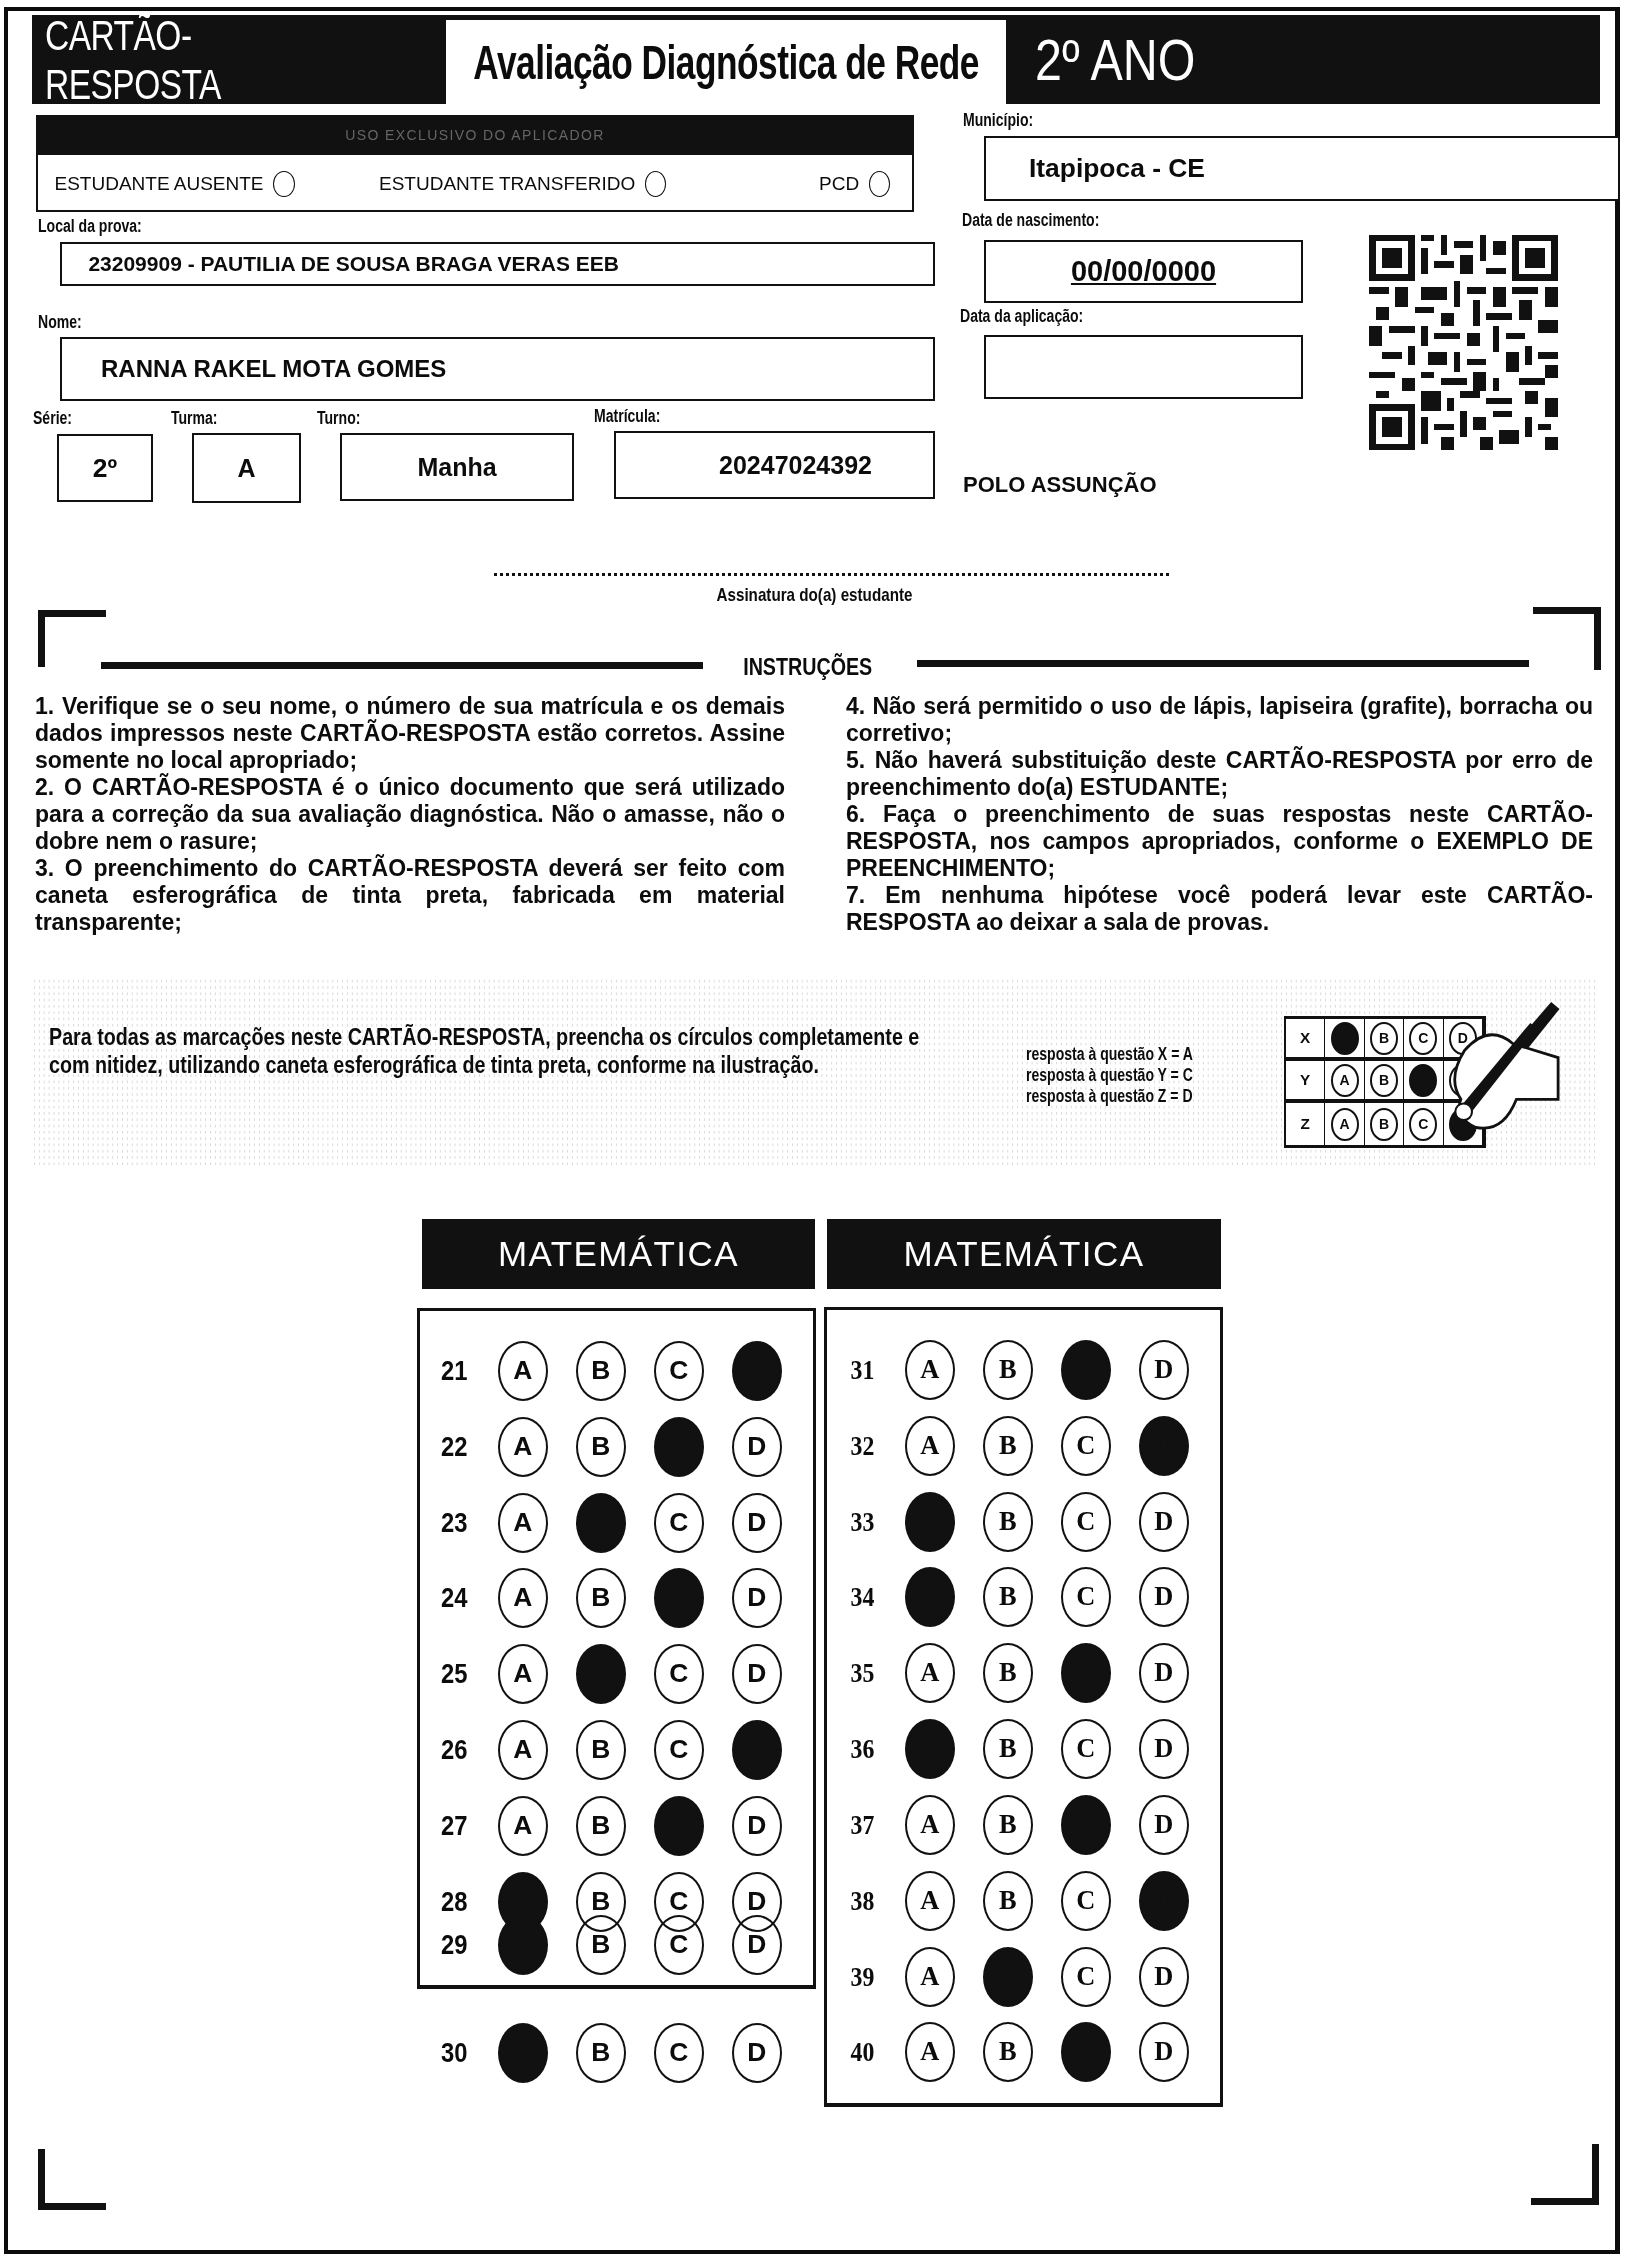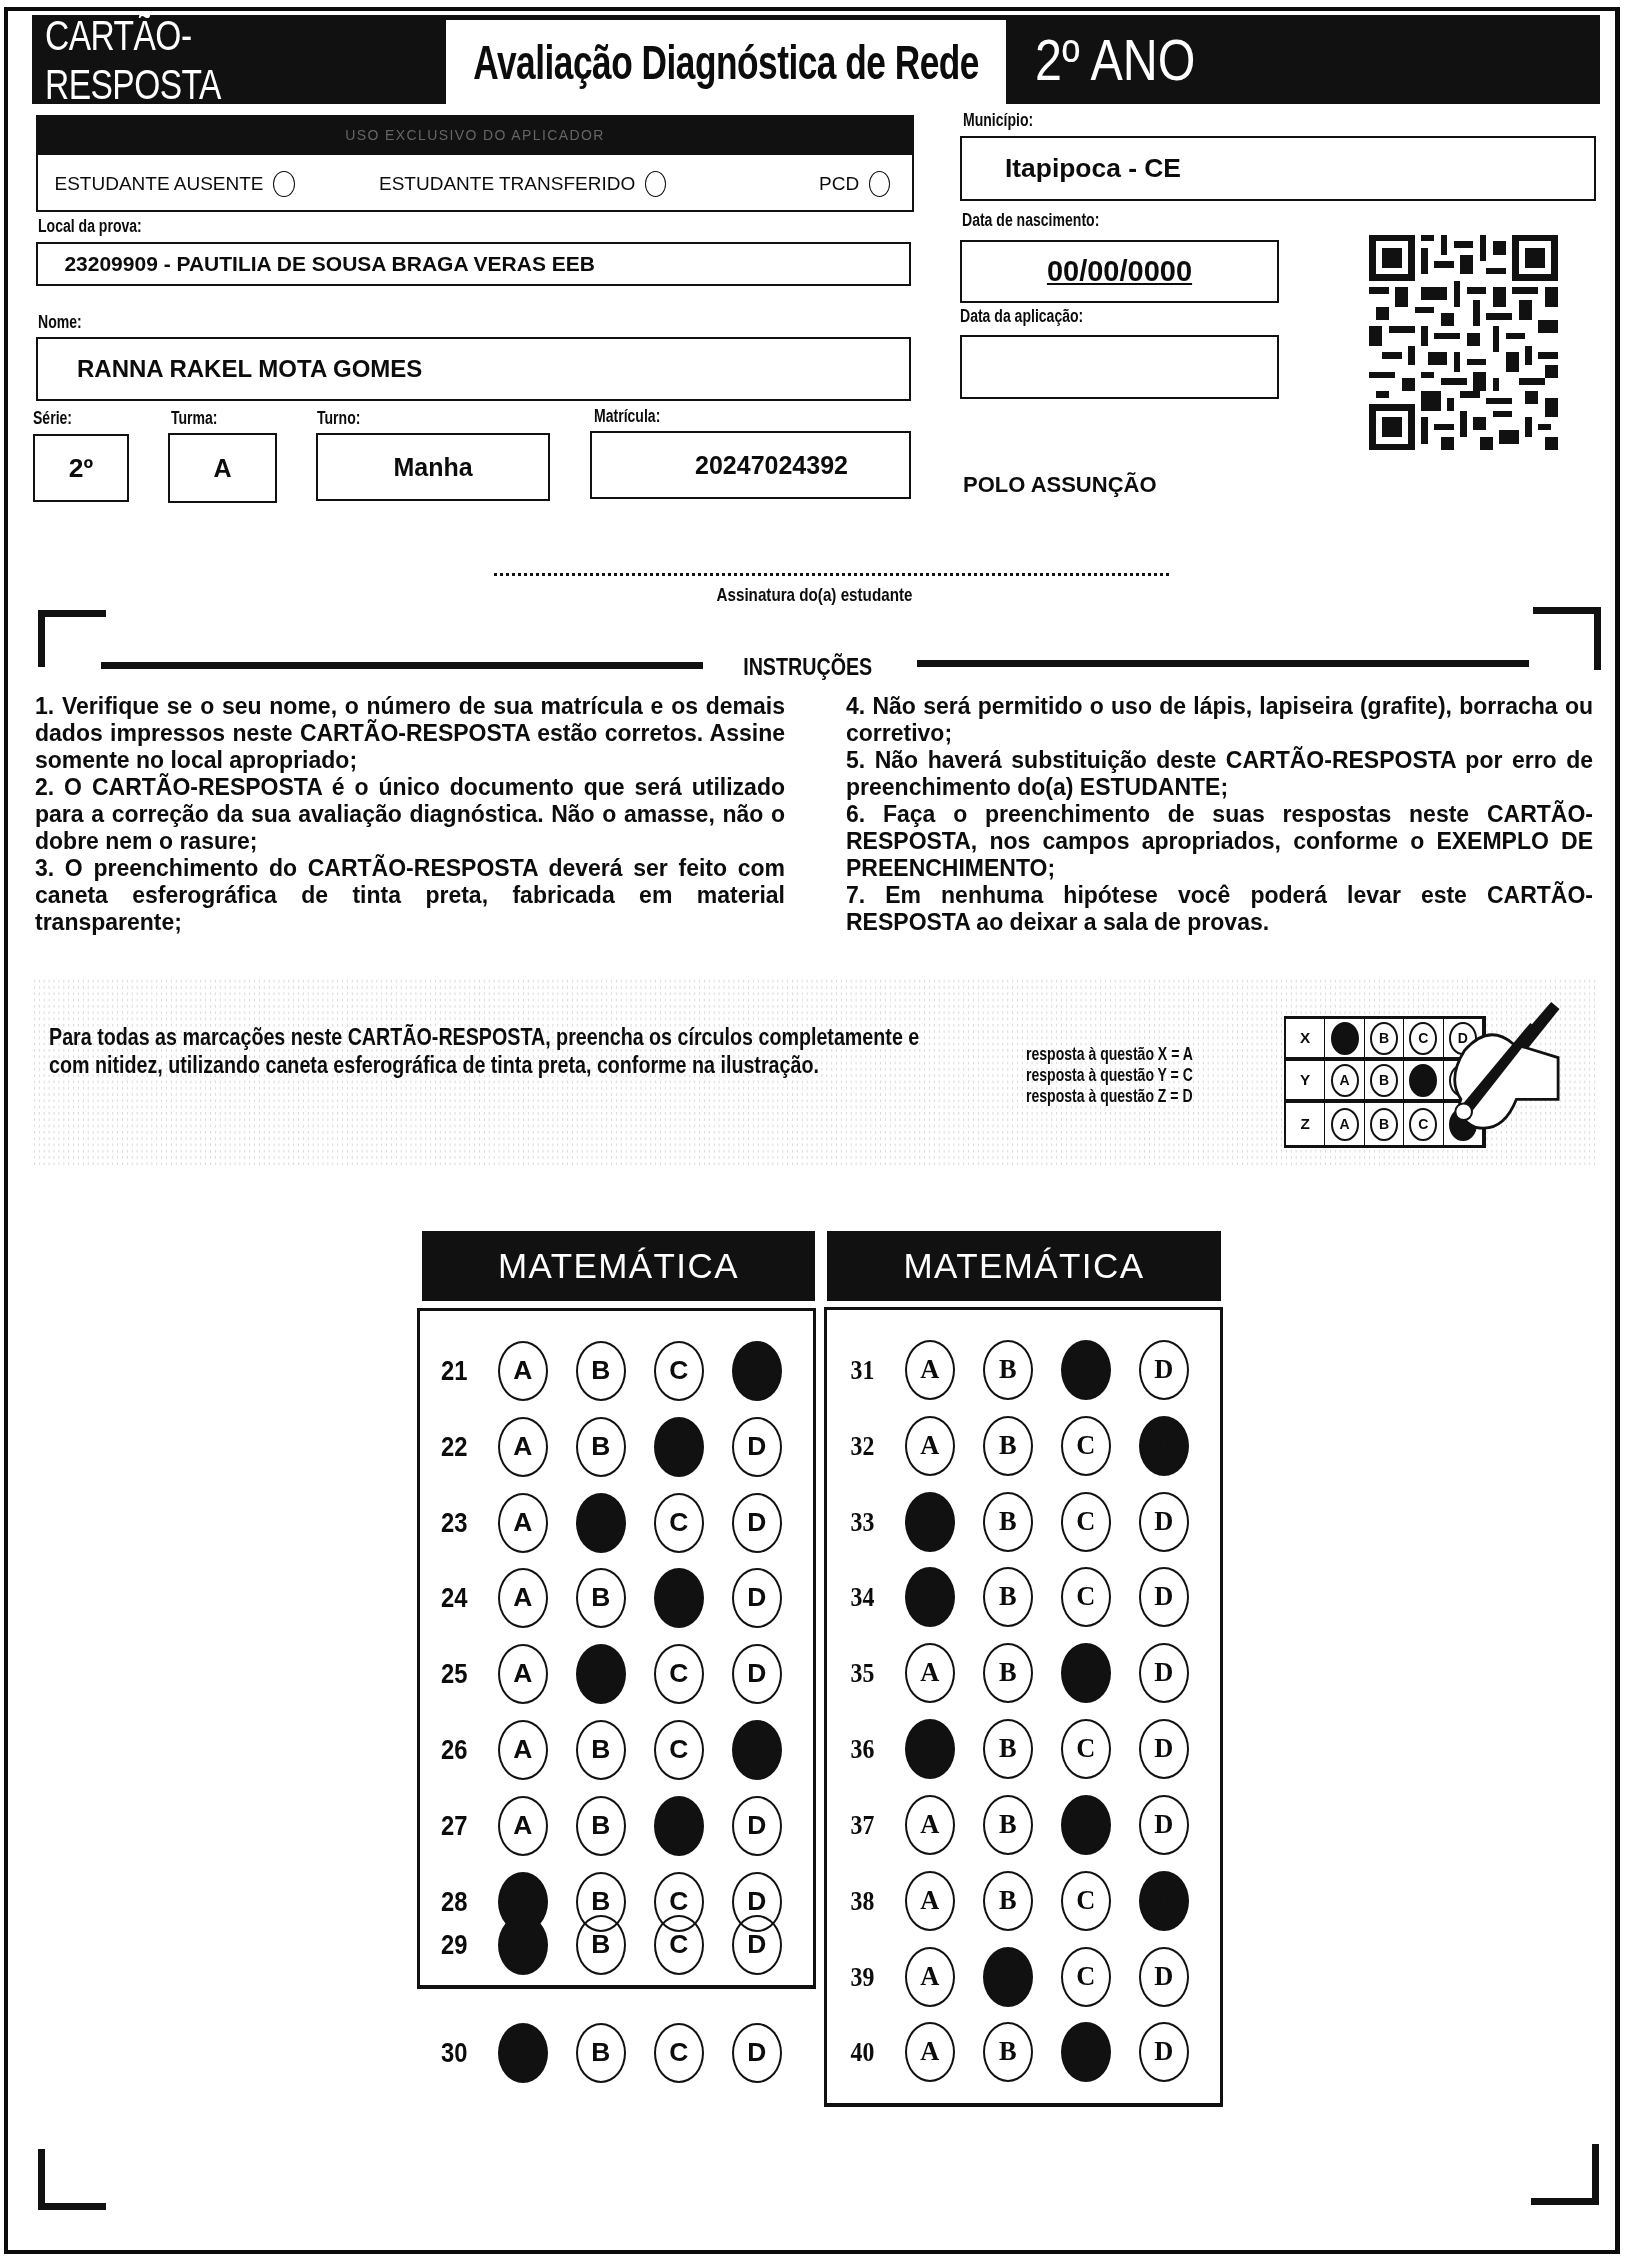--- a/index.html
+++ b/index.html
@@ -16,7 +16,7 @@
   .status-row { left:42px; top:157px; width:870px; height:54px; display:flex; align-items:center; font-size:19px; }
   .radio { width:19.5px; height:24px; border:1.4px solid #111; border-radius:50%; display:inline-block; margin-left:9.7px; vertical-align:middle; }
   .lbl { font-size:18px; font-weight:bold; transform:scaleX(0.78); transform-origin:left center; white-space:nowrap; }
-  .field { border:2.8px solid #111; box-sizing:border-box; display:flex; align-items:center; background:#fff; }
+  .field { border:2.8px solid #111; box-sizing:border-box; display:flex; align-items:center; background:#fff;margin-left:24px; }
   .fv { font-weight:bold; white-space:nowrap; }
   .qr { left:1369px; top:231px; width:189px; height:223px; }
   .sigline { left:494px; top:573px; width:675px; border-top:3.5px dotted #111; }

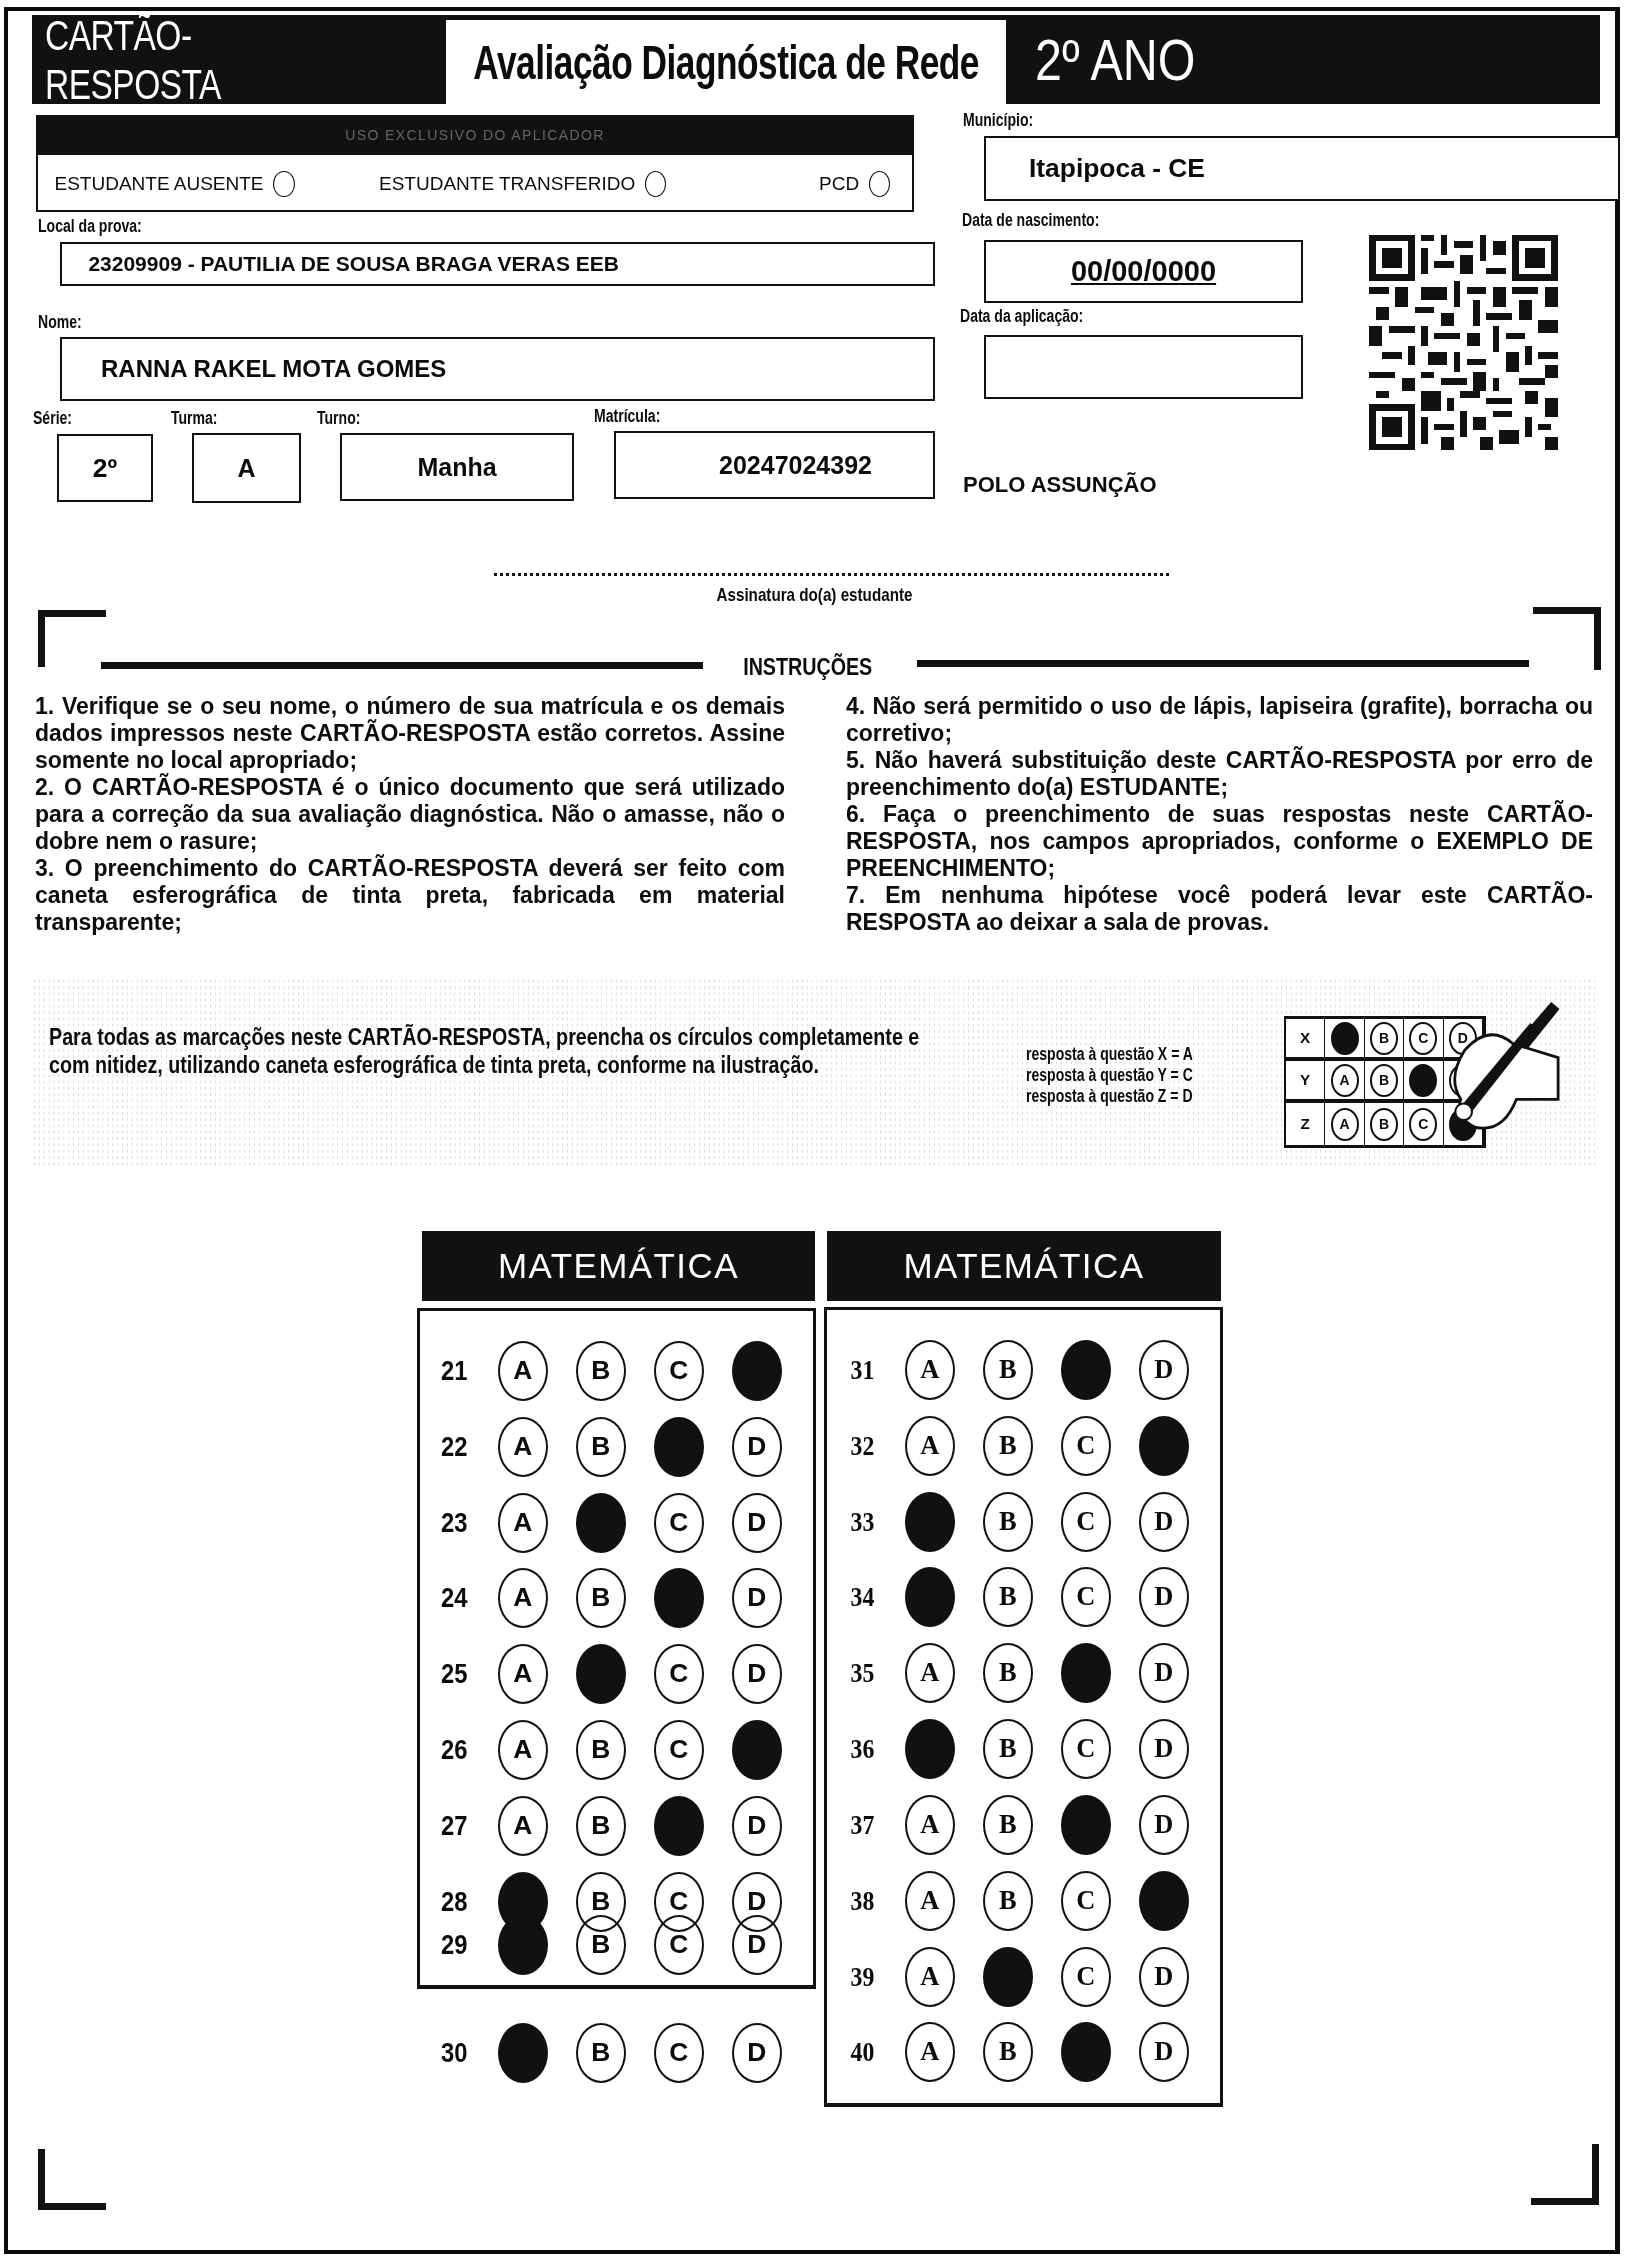--- a/index.html
+++ b/index.html
@@ -38,7 +38,7 @@
   .ex-cell { border-right:1.4px solid #111; border-bottom:4.2px solid #111; display:flex; align-items:center; justify-content:center; font-size:15.3px; font-weight:bold; }
   .ex-bub { width:28px; height:33px; border:2.1px solid #111; border-radius:50%; display:flex; align-items:center; justify-content:center; font-size:14px; box-sizing:border-box; }
   .ex-bub.on { background:#111; }
-  .subj-head { background:#111; color:#fff; display:flex; align-items:center; justify-content:center; font-size:35px; letter-spacing:1.4px;margin-top:12px; }
+  .subj-head { background:#111; color:#fff; display:flex; align-items:center; justify-content:center; font-size:35px; letter-spacing:1.4px; }
   .ans-box { border:3.5px solid #111; border-bottom-width:4.9px; box-sizing:border-box; background:#fff; }
   .q-row { position:absolute; left:0; display:flex; align-items:center; height:63px; }
   .q-num { width:47px; text-align:right; font-size:28px; font-weight:bold; padding-right:2.8px; transform:scaleX(0.85); transform-origin:right; }

